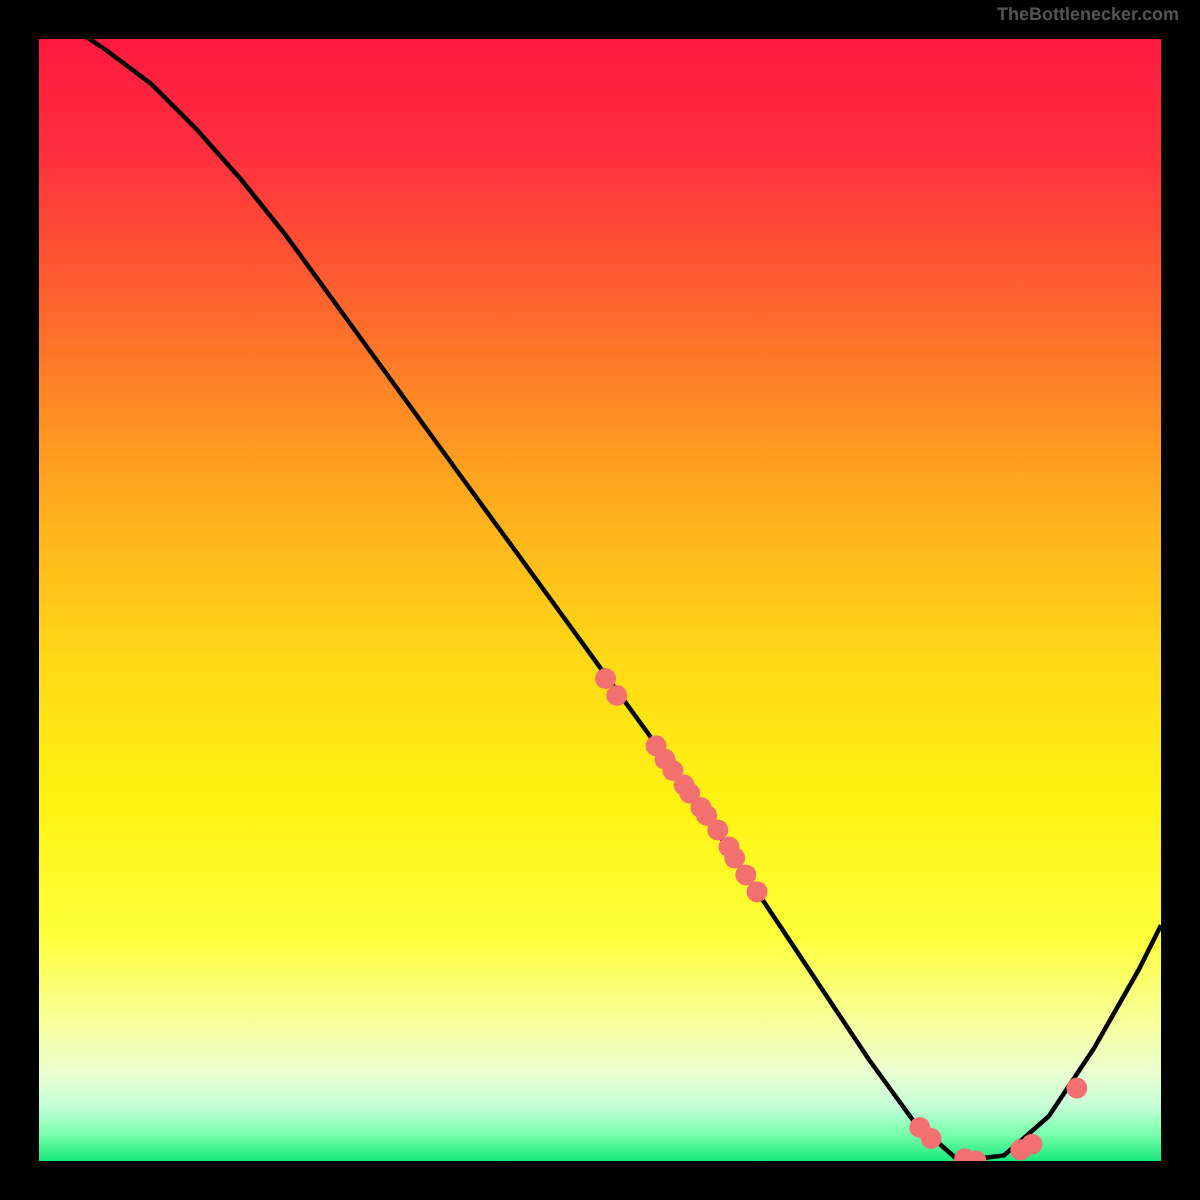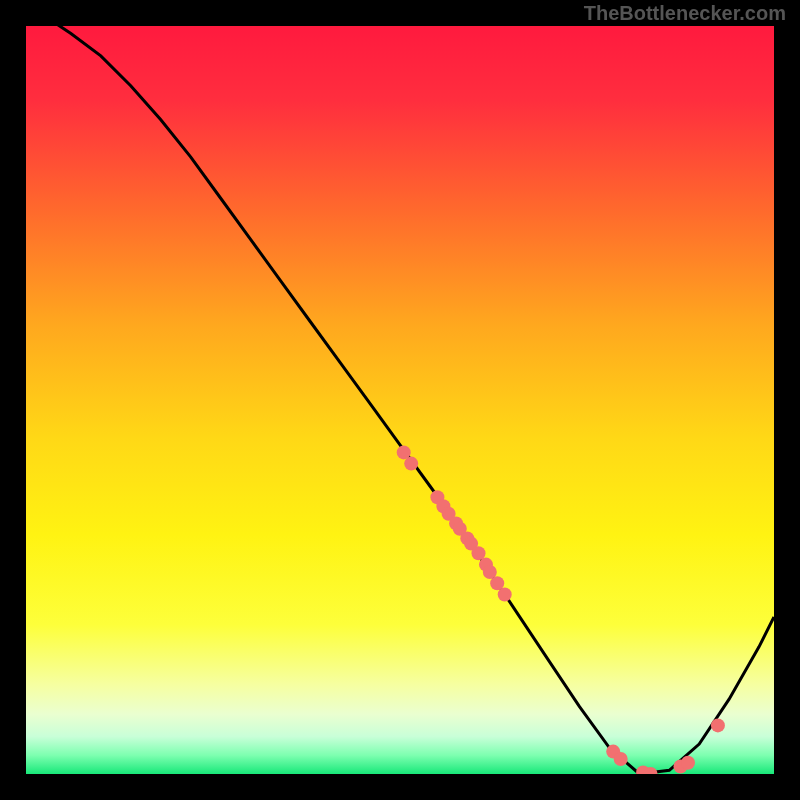--- a/index.html
+++ b/index.html
@@ -15,7 +15,7 @@
     top: 2px;
     right: 14px;
     color: #555;
-    font-size: 20px;
+    font-size: 12px;
     font-weight: bold;
     z-index: 10;
   }

